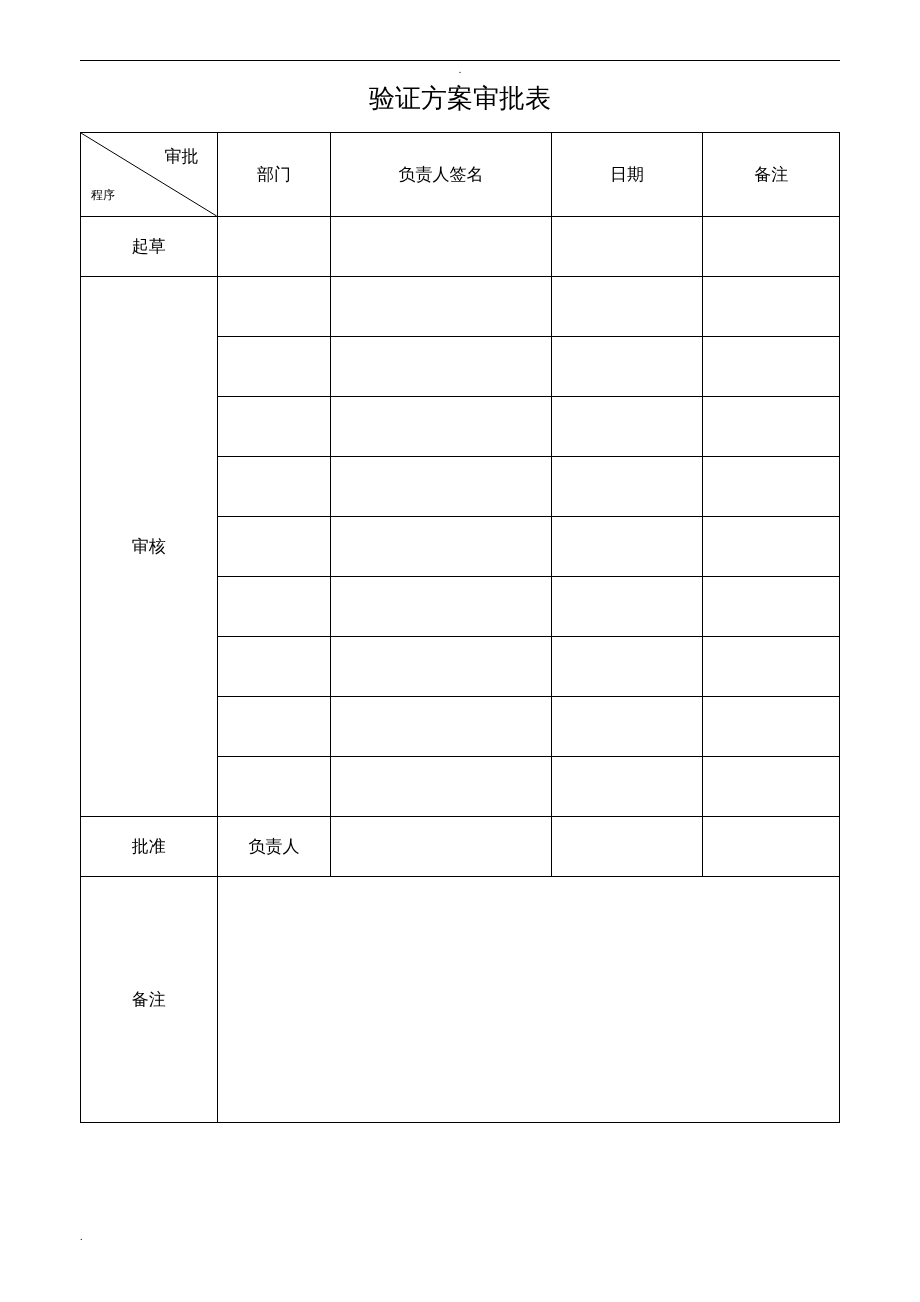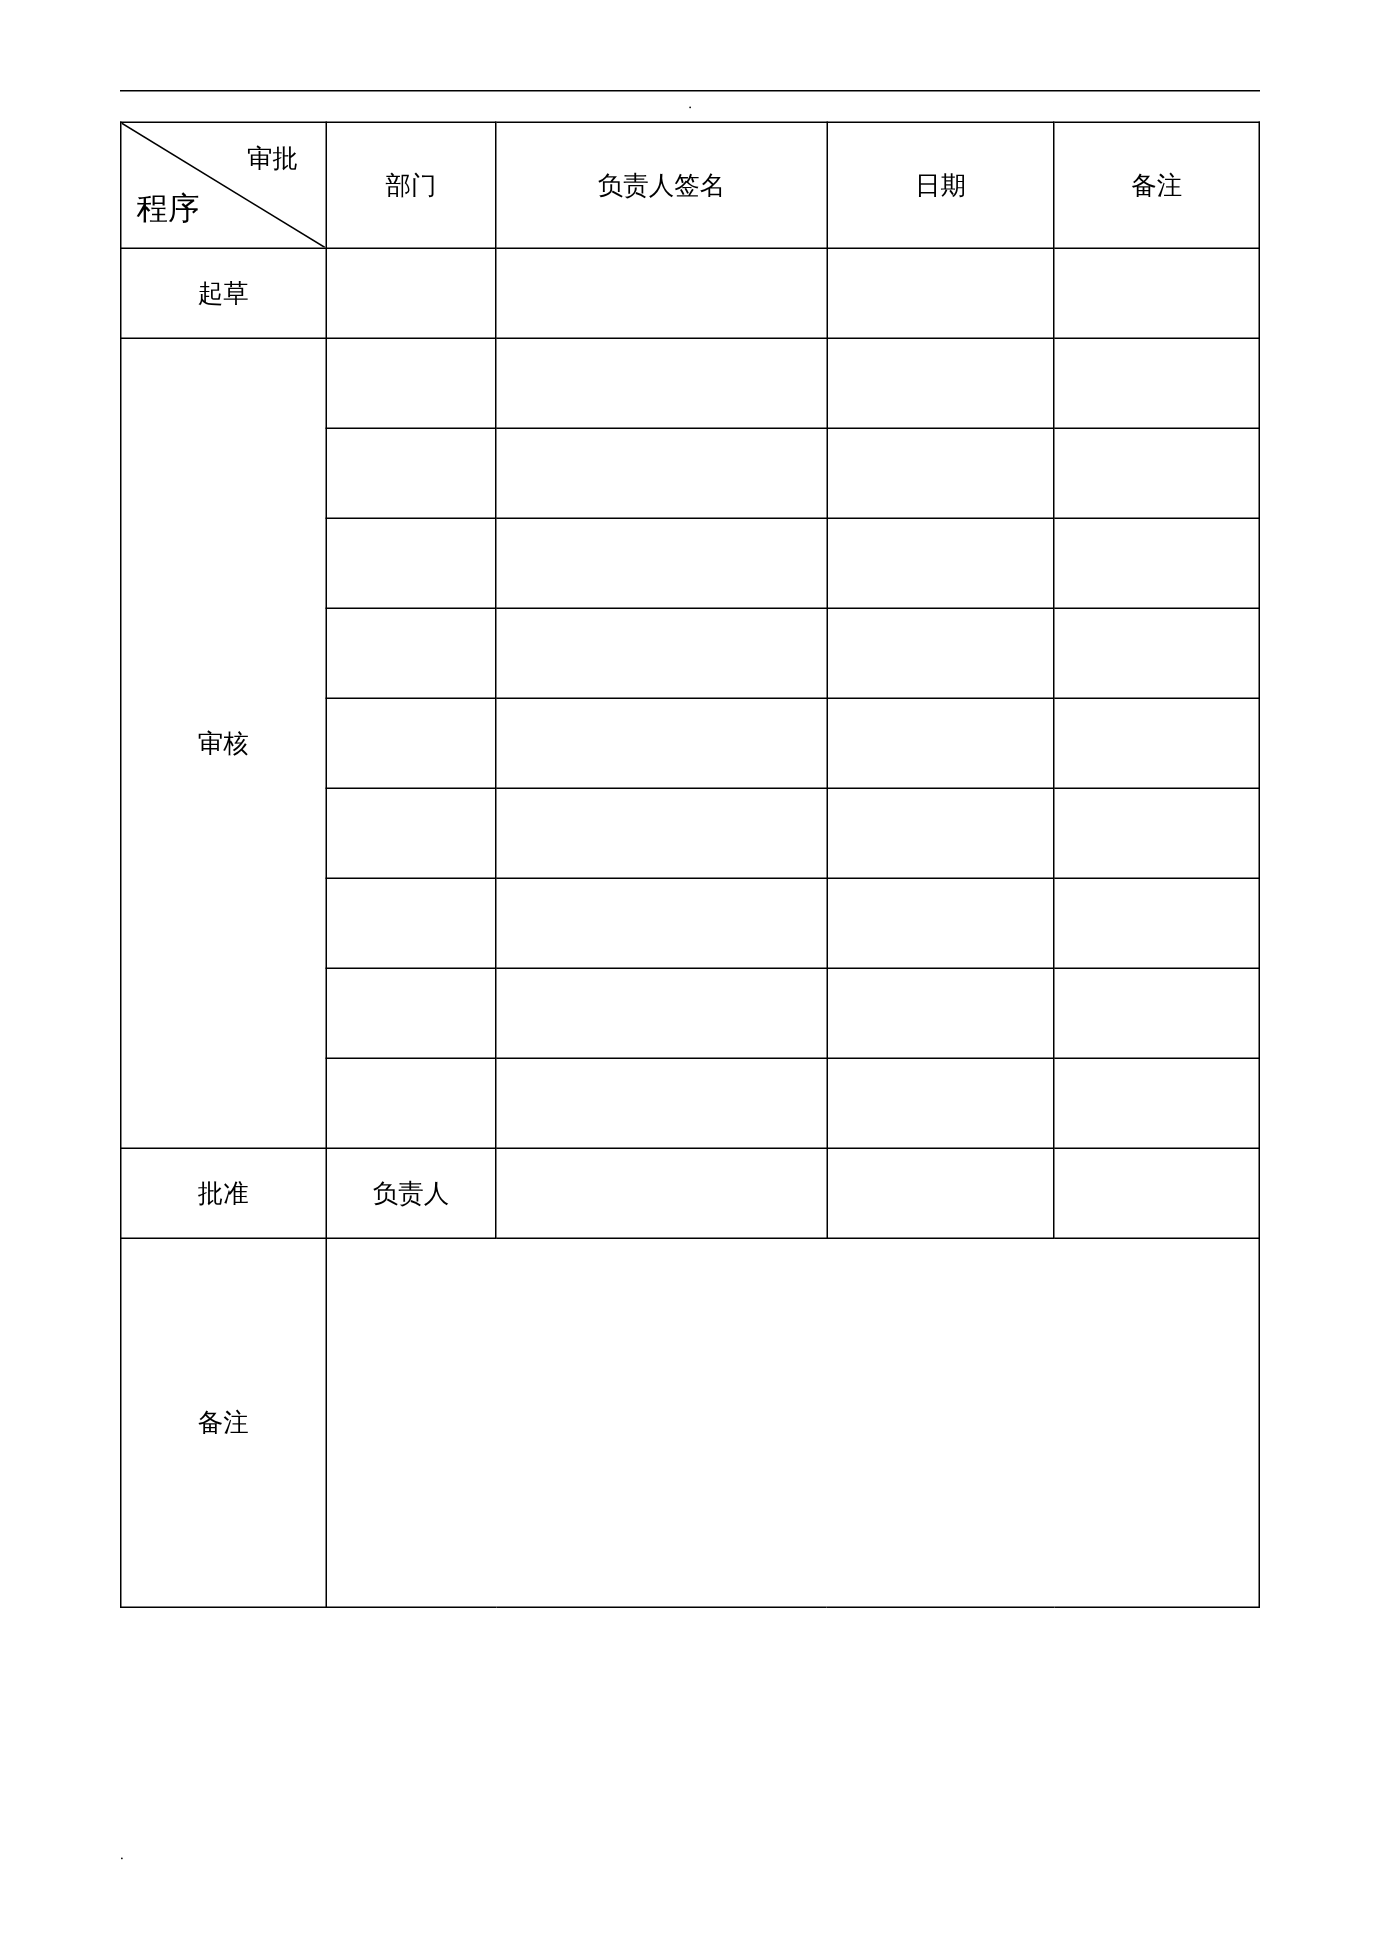--- a/index.html
+++ b/index.html
@@ -93,6 +93,7 @@
   <div class="top-rule"></div>
   <div class="dot-line">.</div>
 
+  <h1 class="title">验证方案审批表</h1>
 
   <table>
     <colgroup>

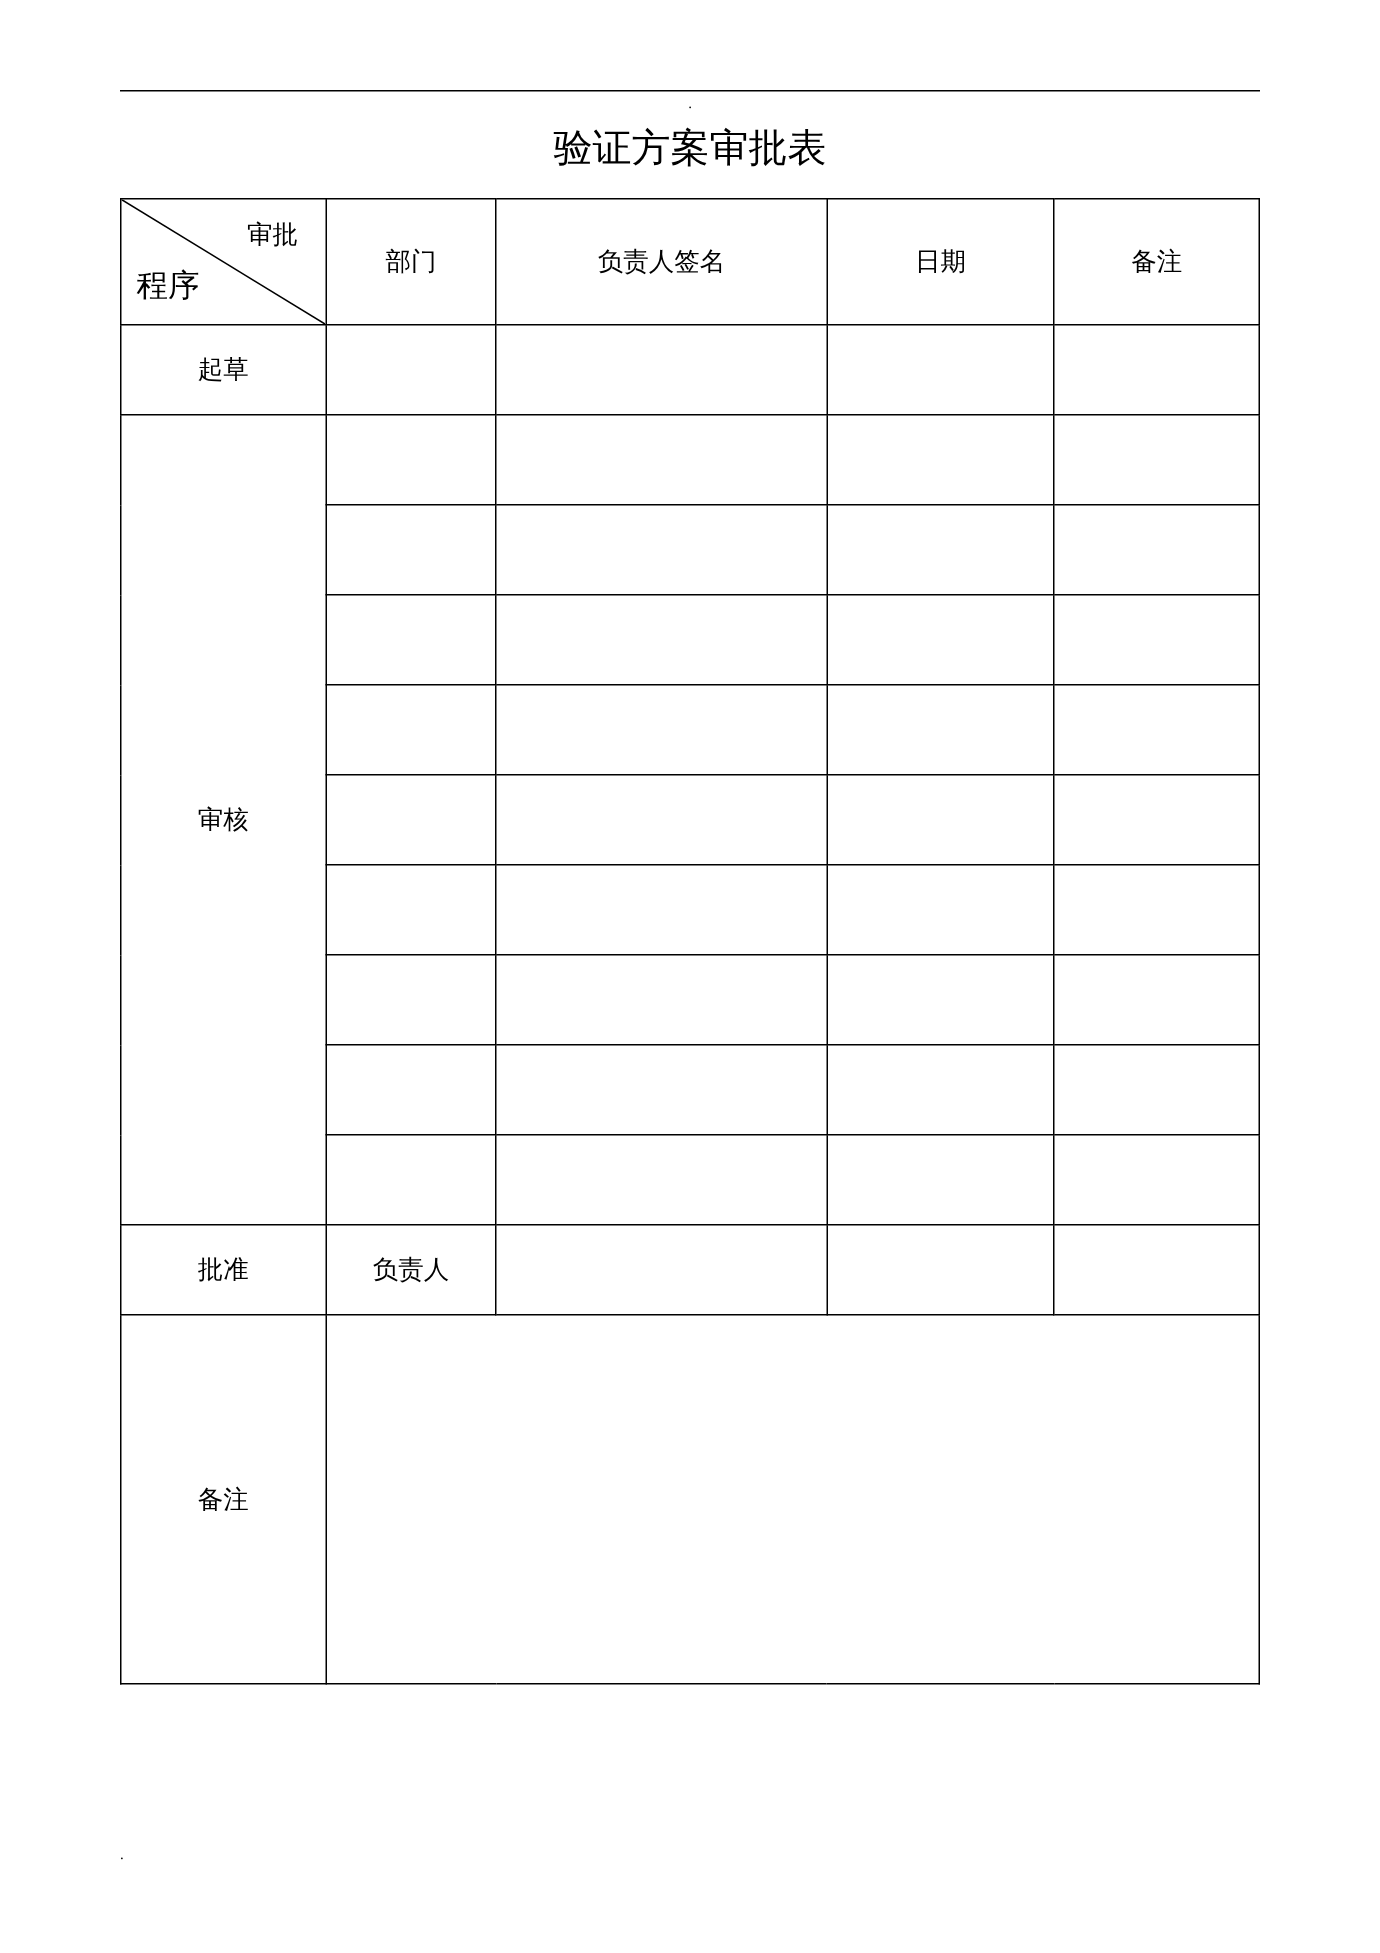--- a/index.html
+++ b/index.html
@@ -77,7 +77,7 @@
       position: absolute;
       bottom: 12px;
       left: 10px;
-      font-size: 21px;
+      font-size: 12px;
     }
     .footer-dot {
       position: absolute;

